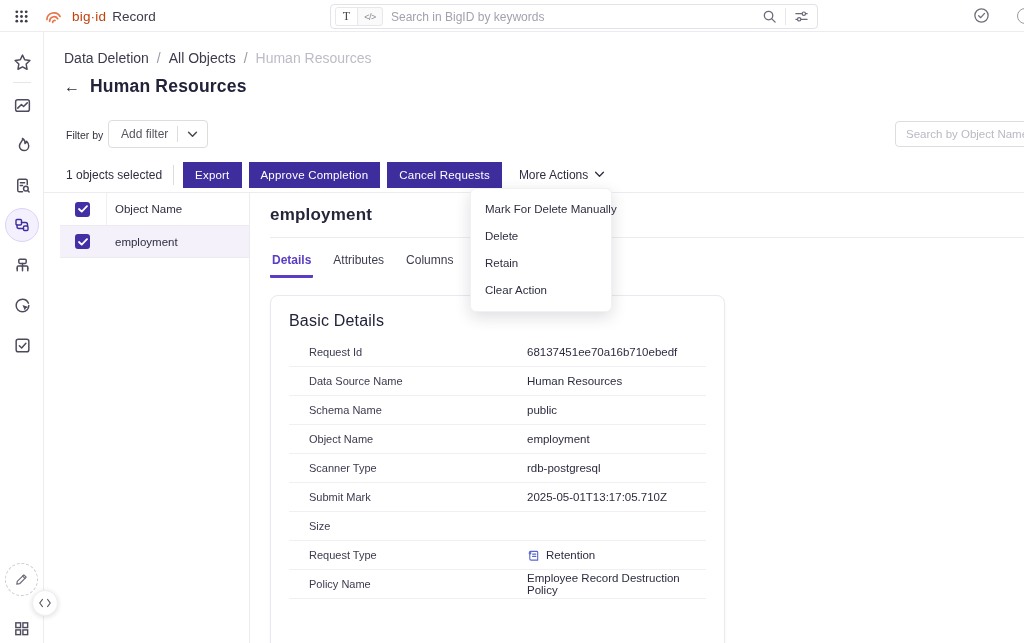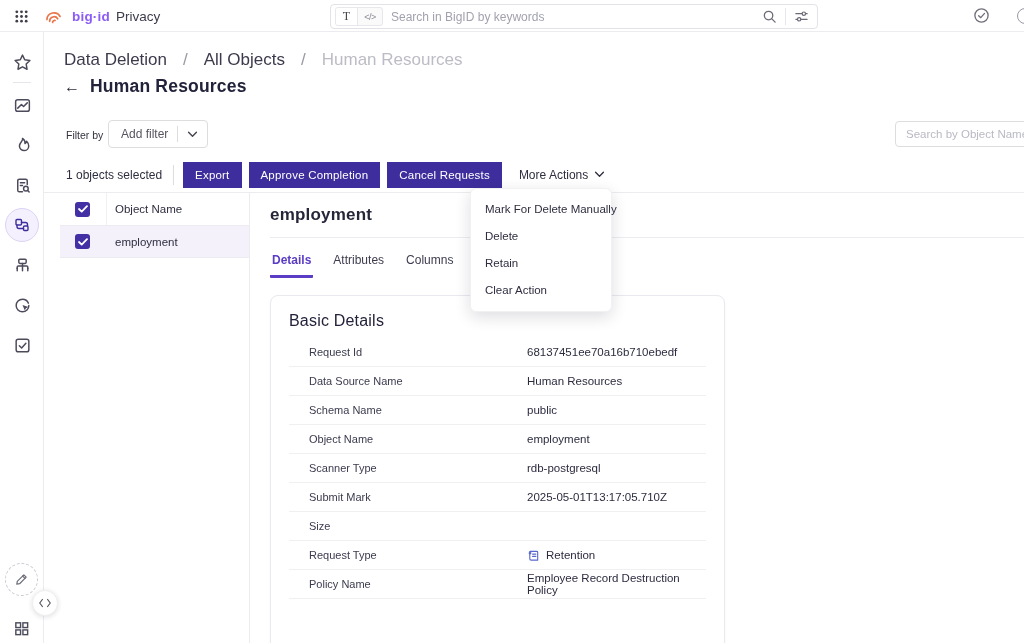--- a/index.html
+++ b/index.html
@@ -13,7 +13,7 @@
   .tb-left { position:absolute; left:14px; top:0; height:32px; display:flex; align-items:center; gap:8px; }
   .waffle { color:#3f3f4a; display:flex; cursor:pointer; }
   .logo-mark { color:var(--logo-orange); display:flex; margin-left:6px; }
-  .brand-bold { font-weight:bold; font-size:13.5px; color:#8b5cf6; letter-spacing:.2px; }
+  .brand-bold { font-weight:normal; font-size:13.5px; color:#c2410c; letter-spacing:.2px; }
   .brand-reg { font-size:13.5px; color:#3c3c4c; margin-left:-2px; }
   .searchbar { position:absolute; left:330px; top:4px; width:488px; height:25px;
                border:1px solid #e2e2e8; border-radius:4px; background:#fff;

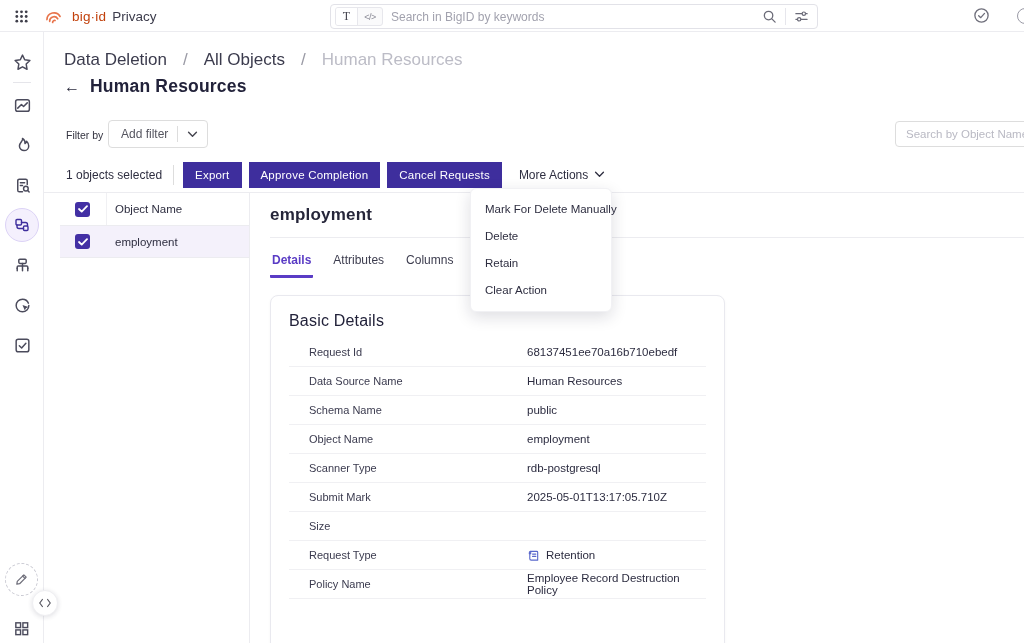--- a/index.html
+++ b/index.html
@@ -155,7 +155,7 @@
         </svg>
       </span>
       <span class="brand-bold">big·id</span>
-      <span class="brand-reg">Privacy</span>
+      <span class="brand-reg">Record</span>
     </div>
 
     <div class="searchbar">

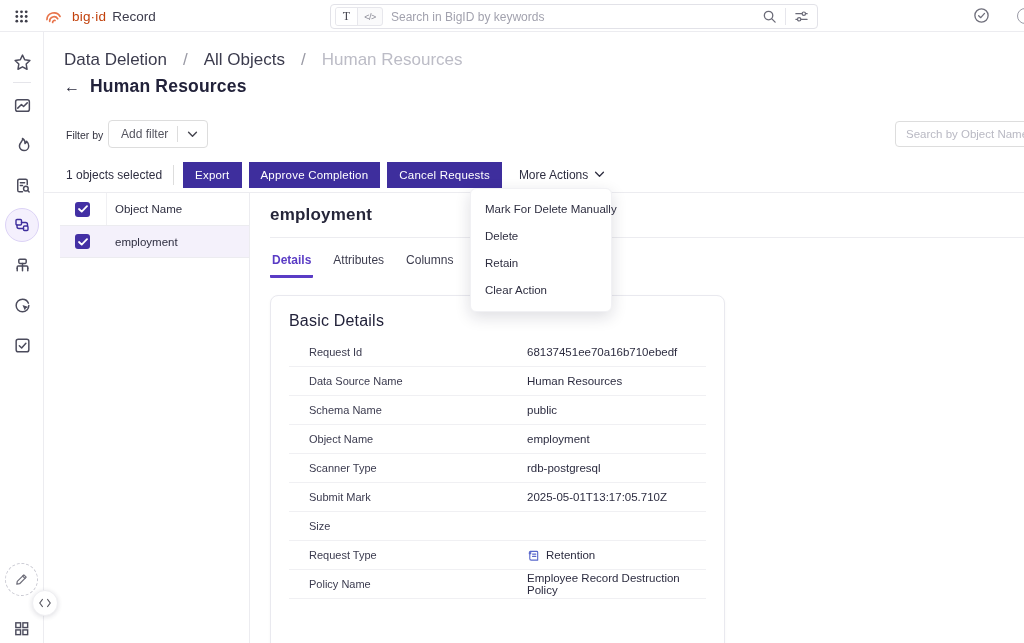--- a/index.html
+++ b/index.html
@@ -55,8 +55,8 @@
 
   
   .content { position:absolute; left:44px; top:32px; right:0; bottom:0; background:#fff; }
-  .breadcrumb { position:absolute; left:20px; top:18px; display:flex; gap:16px;
-                font-size:17px; color:#3b3b4d; align-items:center; }
+  .breadcrumb { position:absolute; left:20px; top:18px; display:flex; gap:8px;
+                font-size:14px; color:#3b3b4d; align-items:center; }
   .breadcrumb .sep { color:#9a9aa5; }
   .breadcrumb .crumb { cursor:pointer; }
   .breadcrumb .crumb.current { color:#bcbcc6; cursor:default; }

